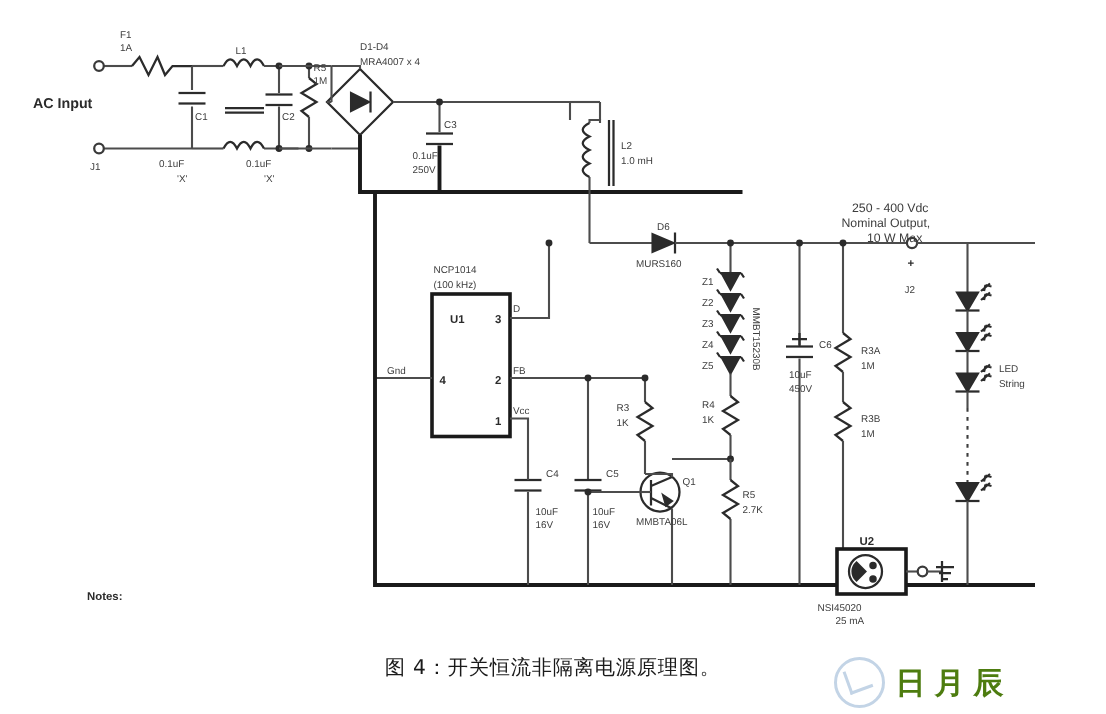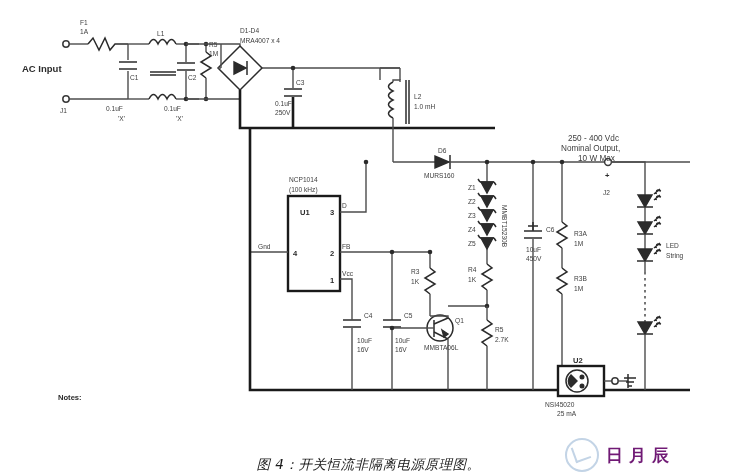--- a/index.html
+++ b/index.html
@@ -22,10 +22,9 @@
   .lbl-out{font-family:"Liberation Sans",sans-serif;font-size:8.2px;fill:#3d3d3d;}
   .dash{stroke:#3d3d3d;stroke-width:1.4;stroke-dasharray:2.5 3.5;fill:none;}
   .caption{
-    position:absolute;left:0;top:456px;width:737px;text-align:center;
+    position:absolute;left:0;top:436px;width:737px;text-align:center;
     font-family:"DejaVu Sans",sans-serif;font-size:13.5px;color:#1a1a1a;
     letter-spacing:.5px;
-    font-style:italic;
   }
   .watermark{
     position:absolute;right:8px;bottom:4px;

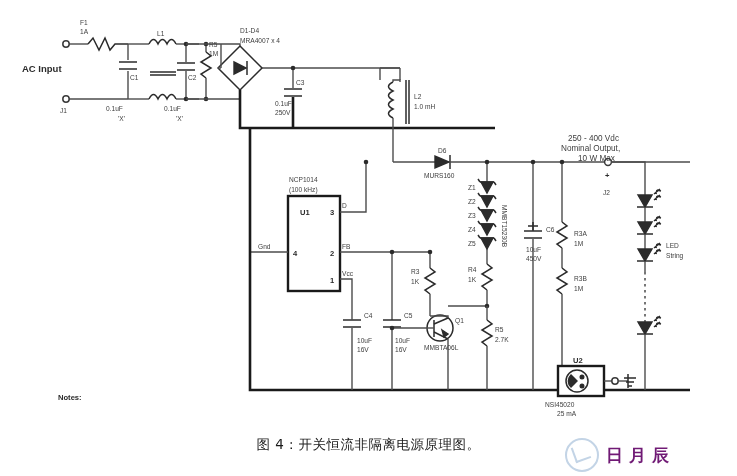--- a/index.html
+++ b/index.html
@@ -29,7 +29,7 @@
   .watermark{
     position:absolute;right:8px;bottom:4px;
     display:flex;align-items:center;gap:7px;
-    color:#701a75;font-family:"DejaVu Serif",serif;font-size:17px;
+    color:#4d7c0f;font-family:"DejaVu Serif",serif;font-size:20px;
     font-weight:bold;pointer-events:none;user-select:none;
   }
   .wm-mark{

